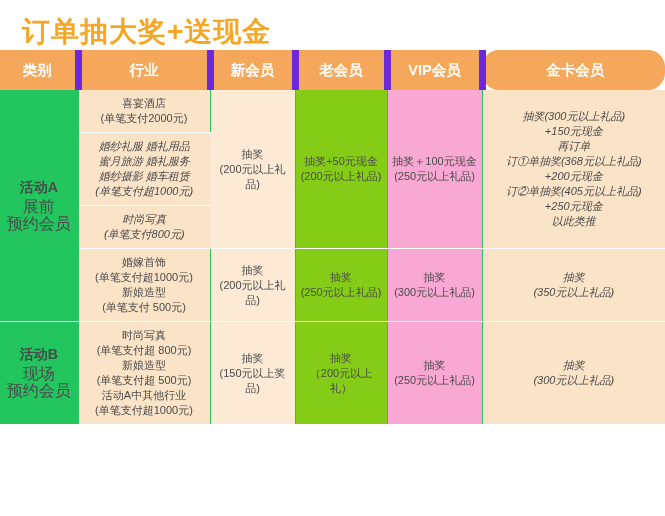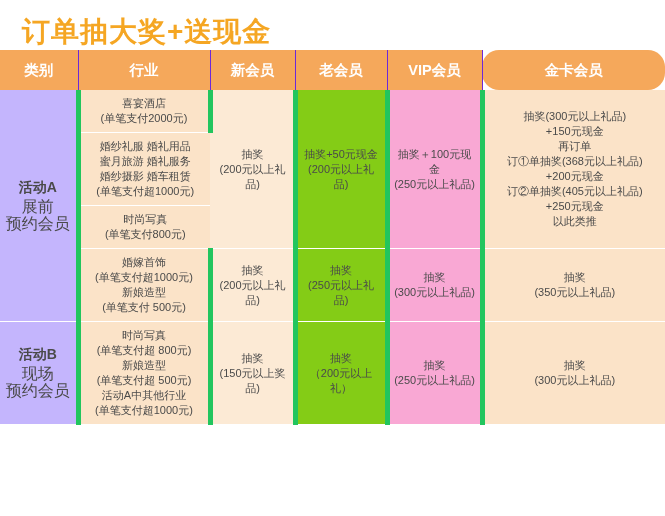--- a/index.html
+++ b/index.html
@@ -47,7 +47,7 @@
     font-size: 14.5px;
     font-weight: bold;
     height: 38px;
-    border-right: 1px solid #6d28d9;
+    border-right: 7px solid #6d28d9;
     text-align: center;
     vertical-align: middle;
   }

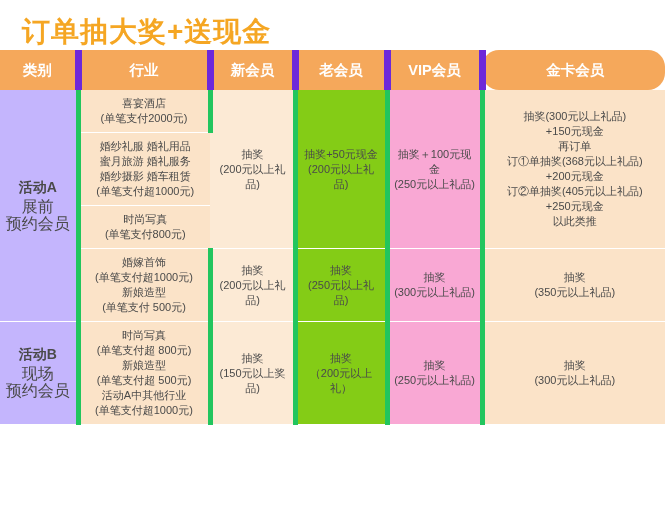--- a/index.html
+++ b/index.html
@@ -54,7 +54,7 @@
   table.main th:last-child { border-right: none; border-radius: 17px; }
 
   table.main td {
-    border-right: 5px solid #22c55e;
+    border-right: 1px solid #22c55e;
     border-bottom: 1px solid #ffffff;
     text-align: center;
     vertical-align: middle;

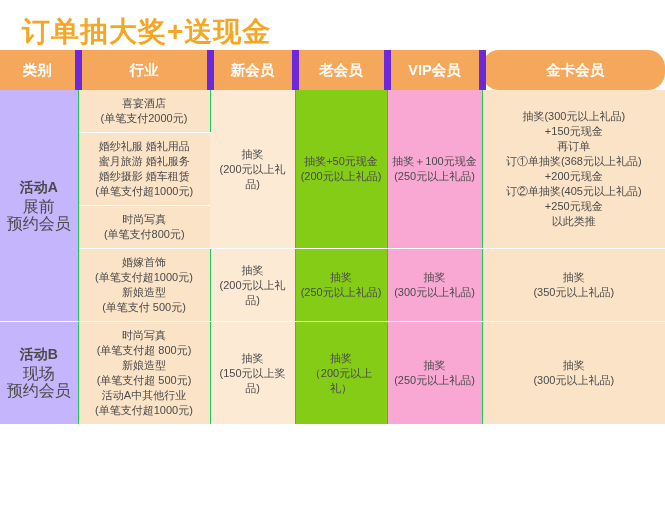--- a/index.html
+++ b/index.html
@@ -63,7 +63,7 @@
     line-height: 15px;
     padding: 6px 4px;
   }
-  table.main td:last-child { border-right: none; }
+  table.main td:last-child { border-right: none; font-style: italic; }
 
   
   .c-cat   { background: #c4b5fd; color:#ffffff; font-size: 13px; line-height: 19px; }

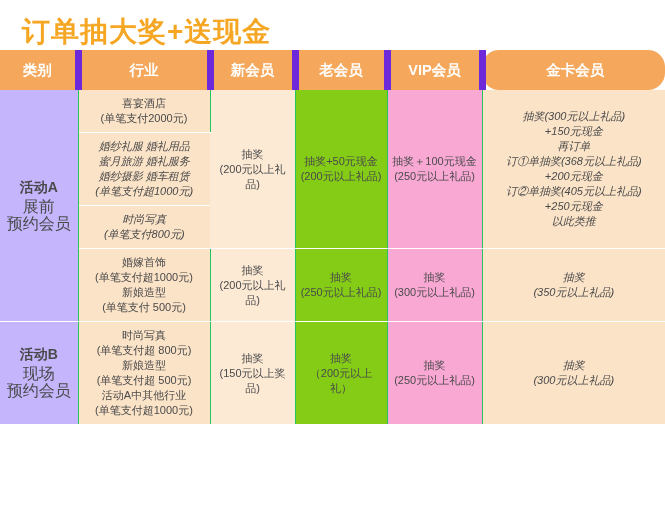--- a/index.html
+++ b/index.html
@@ -66,7 +66,7 @@
   table.main td:last-child { border-right: none; font-style: italic; }
 
   
-  .c-cat   { background: #c4b5fd; color:#ffffff; font-size: 13px; line-height: 19px; }
+  .c-cat   { background: #22c55e; color:#ffffff; font-size: 13px; line-height: 19px; }
   .c-ind   { background: #FBE3C8; }
   .c-new   { background: #FCEAD5; }
   .c-old   { background: #84cc16; }

